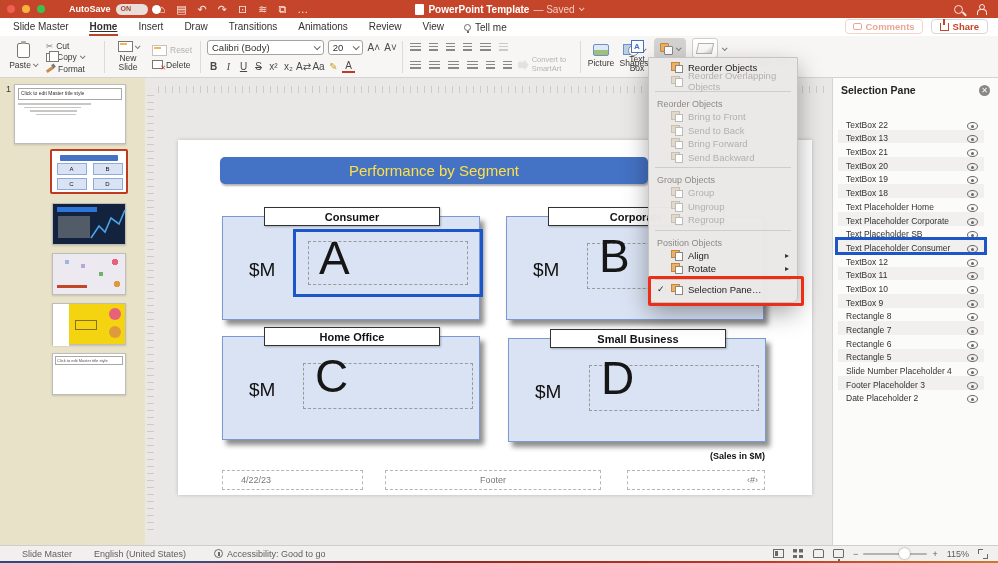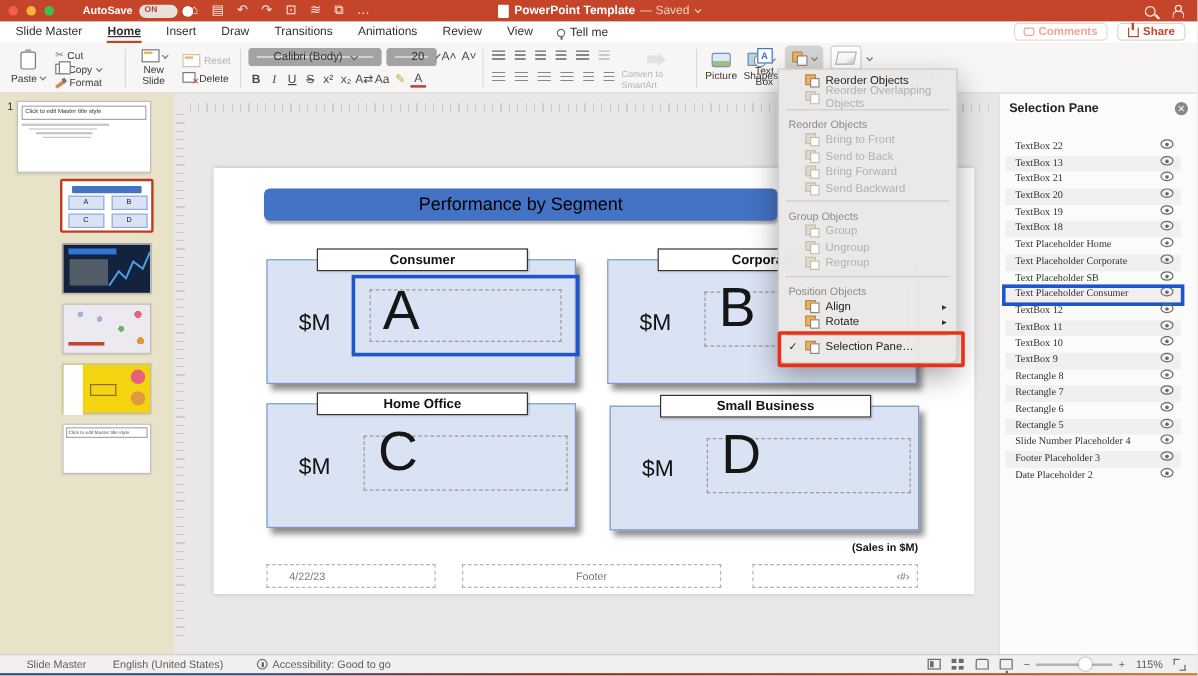--- a/index.html
+++ b/index.html
@@ -64,7 +64,7 @@
   .slide-ico::before { content:""; position:absolute; left:1px; top:1px; width:7px; height:2px; background:#f3b65a; }
   .del-ico { width:11px; height:9px; border:1.2px solid #7a7875; background:#fff; position:relative; }
   .del-ico::after { content:"✕"; position:absolute; right:-4px; bottom:-4px; font-size:7px; color:#c0392b; font-weight:bold; }
-  .combo { background:#fff; border:7px solid #a3a3a3; border-radius:3px; display:flex; align-items:center; font-size:9.5px; color:#33312f; padding:0 14px; height:15px; }
+  .combo { background:#fff; border:1px solid #a3a3a3; border-radius:3px; display:flex; align-items:center; font-size:9.5px; color:#33312f; padding:0 4px; height:15px; }
   .combo .chev { margin-left:auto; color:#6b6967; }
   .fmt-btn { font-size:10px; color:#4a4846; display:inline-flex; align-items:center; justify-content:center; width:13px; }
   .bars { display:inline-block; width:11px; height:8px; background:repeating-linear-gradient(#8a8886 0 1.2px, transparent 1.2px 3.2px); }

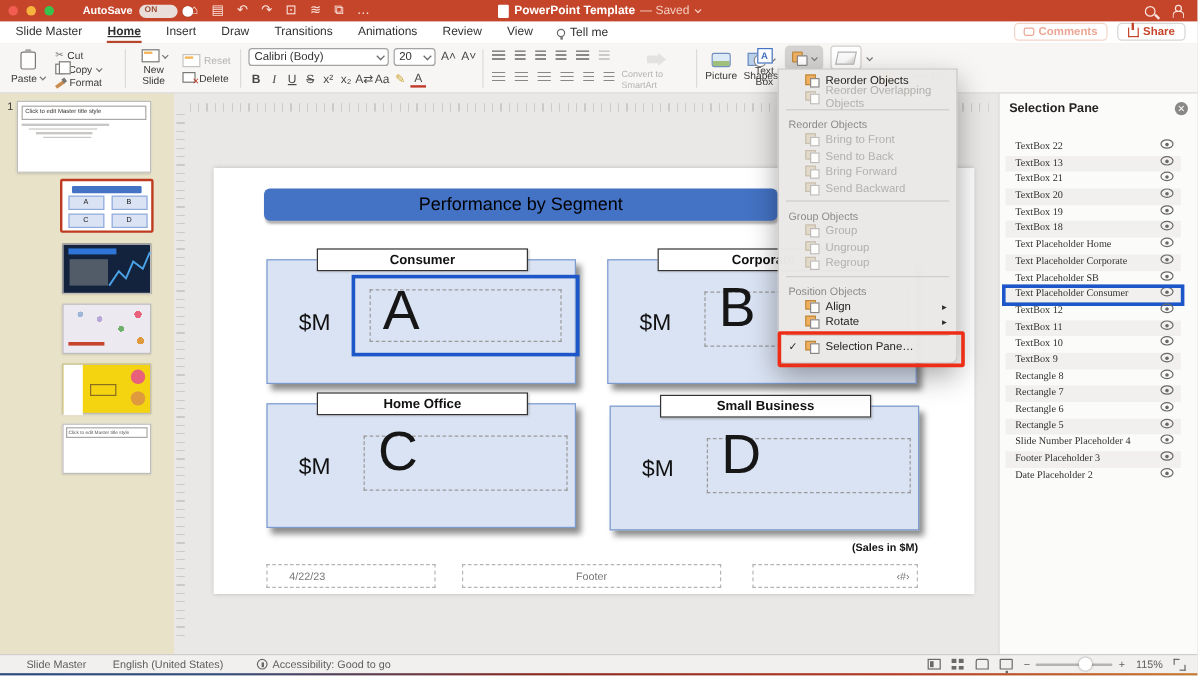--- a/index.html
+++ b/index.html
@@ -69,7 +69,7 @@
   .fmt-btn { font-size:10px; color:#4a4846; display:inline-flex; align-items:center; justify-content:center; width:13px; }
   .bars { display:inline-block; width:11px; height:8px; background:repeating-linear-gradient(#8a8886 0 1.2px, transparent 1.2px 3.2px); }
   .bars.short { width:9px; }
-  .smartart { display:flex; align-items:center; gap:3px;flex-direction:column; }
+  .smartart { display:flex; align-items:center; gap:3px; }
   .sa-ico { width:16px; height:11px; background:#e4e2e0; clip-path:polygon(0 20%, 60% 20%, 60% 0, 100% 50%, 60% 100%, 60% 80%, 0 80%); }
   .pic-ico { width:16px; height:12px; border:1.2px solid #6f8fbe; border-radius:2px; background:linear-gradient(180deg,#dce9f7 55%,#9fc07c 55%); position:relative; }
   .shapes-ico { width:16px; height:12px; position:relative; }

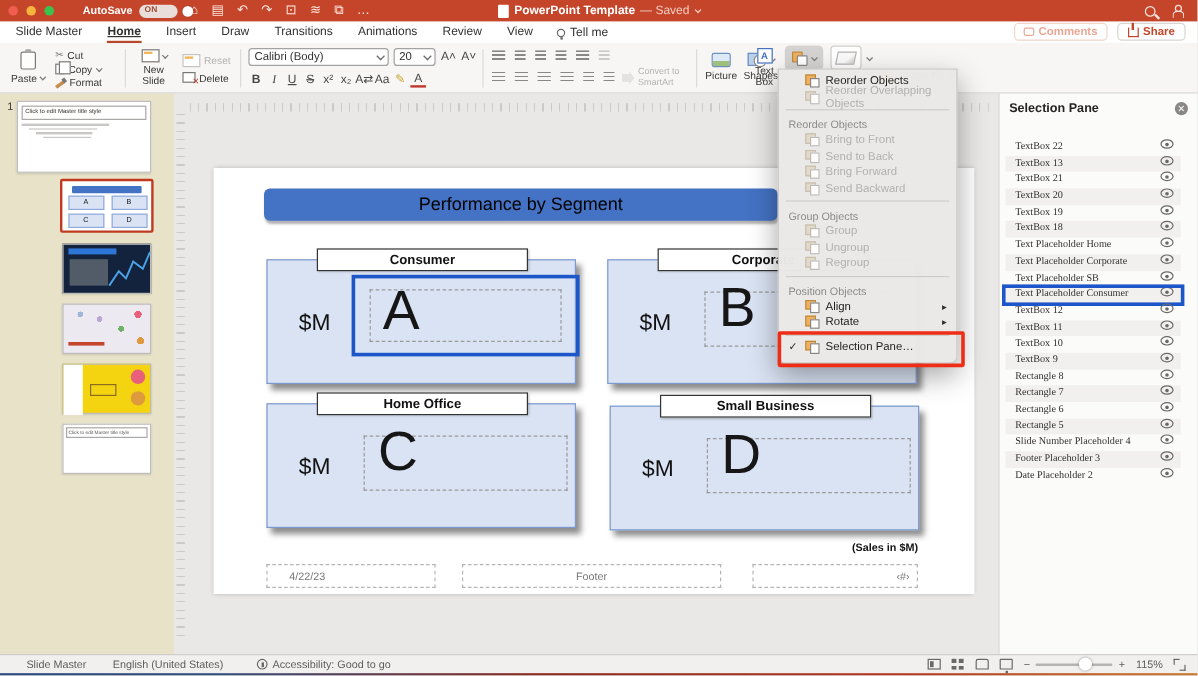--- a/index.html
+++ b/index.html
@@ -145,7 +145,7 @@
   .sp-btns { display:flex; gap:6px; padding:4px 6px 6px; }
   .sp-btn { background:#fff; border:1px solid #c8c6c4; border-radius:8px; font-size:9px; color:#33312f; padding:2px 10px; }
   .sp-list { position:absolute; left:5px; top:38px; width:146px; }
-  .sp-row { position:relative; height:13.7px; display:flex; align-items:flex-start; font-size:8.5px; color:#33312f; padding:0 6px 0 8px;font-family:Liberation Serif, serif; }
+  .sp-row { position:relative; height:13.7px; display:flex; align-items:flex-end; font-size:8.5px; color:#33312f; padding:0 6px 0 8px; }
   .sp-row:nth-child(even) { background:#f1f0ef; }
   .sp-row .nm { flex:1; overflow:hidden; white-space:nowrap; }
   .eye { width:11px; height:8px; border:1px solid #6b6967; border-radius:50%; position:relative; flex:none; }

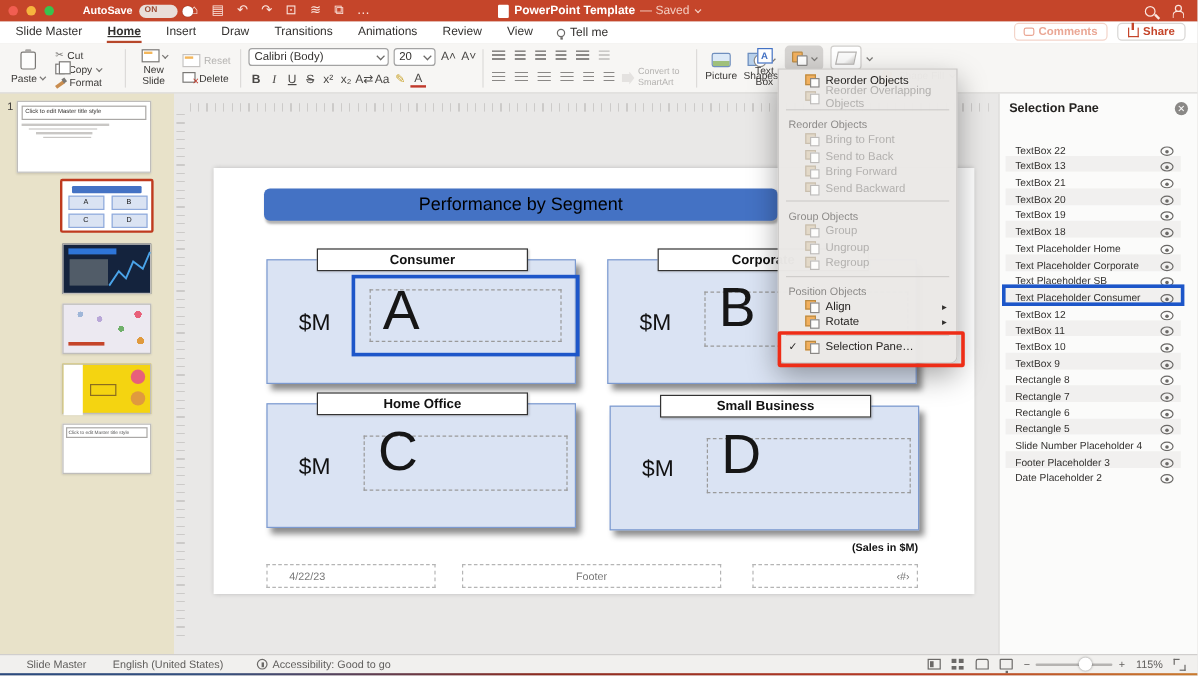--- a/index.html
+++ b/index.html
@@ -123,7 +123,7 @@
   .hruler { position:absolute; left:13px; top:8px; width:666px; height:7px; background:repeating-linear-gradient(90deg, #b9b7b5 0 1px, transparent 1px 7px); opacity:.6; }
   .vruler { position:absolute; left:2px; top:17px; width:7px; height:440px; background:repeating-linear-gradient(#b9b7b5 0 1px, transparent 1px 7px); opacity:.6; }
   .slide { position:absolute; left:33px; top:62px; width:634px; height:355px; background:#fff; box-shadow:0 0 4px rgba(0,0,0,.2); }
-  .s-title { position:absolute; left:42px; top:17px; width:428px; height:27px; background:#4472c4; border-radius:5px; box-shadow:1px 2px 2px rgba(0,0,0,.3); color:#000000; font-size:15px; display:flex; align-items:center; justify-content:center; }
+  .s-title { position:absolute; left:42px; top:17px; width:428px; height:27px; background:#4472c4; border-radius:5px; box-shadow:1px 2px 2px rgba(0,0,0,.3); color:#fde047; font-size:15px; display:flex; align-items:center; justify-content:center; }
   .quad { position:absolute; width:258px; height:104px; background:#dae3f3; border:1px solid #7c9ad0; box-shadow:4px 5px 5px rgba(0,0,0,.45); }
   .q-label { position:absolute; left:41px; top:-10px; width:176px; height:19px; background:#fff; border:1.5px solid #333; display:flex; align-items:center; justify-content:center; font-size:11px; font-weight:bold; color:#111; box-shadow:1px 1px 2px rgba(0,0,0,.25); }
   .q-val { position:absolute; left:26px; top:42px; font-size:19px; color:#111; }

